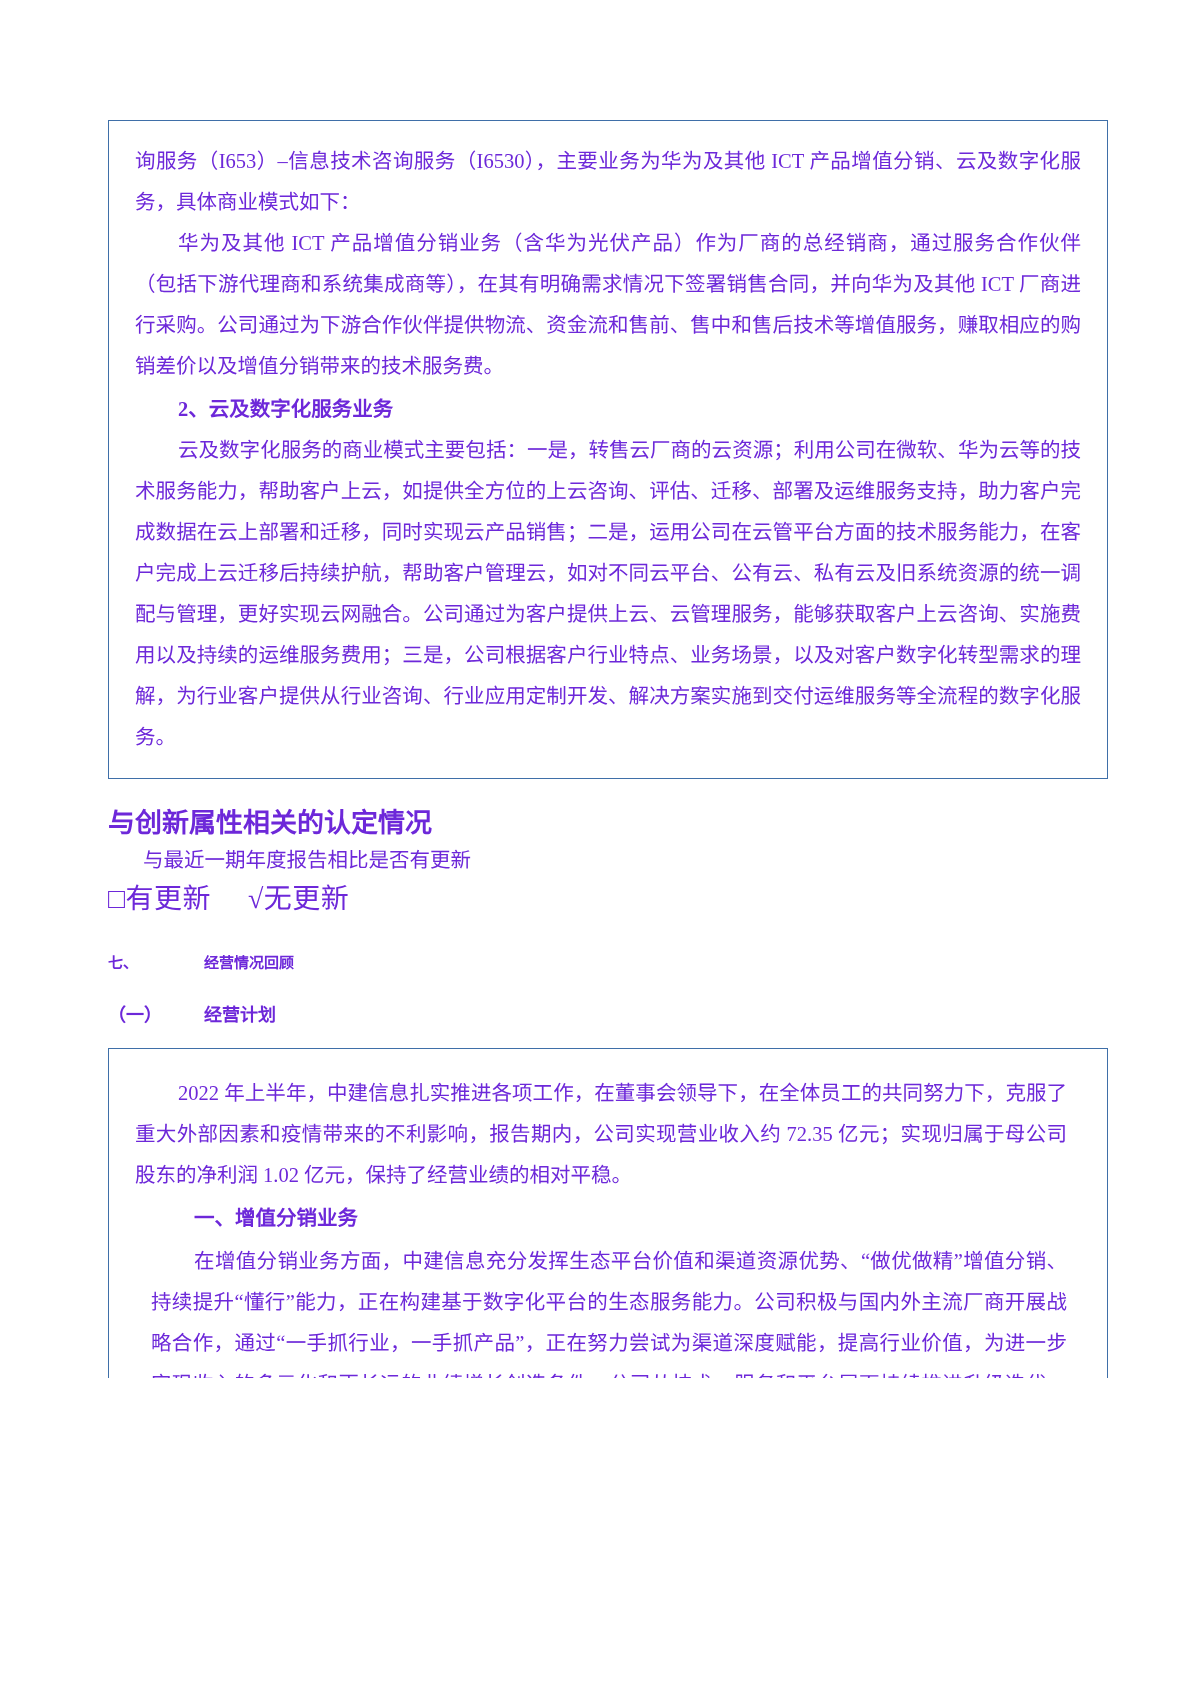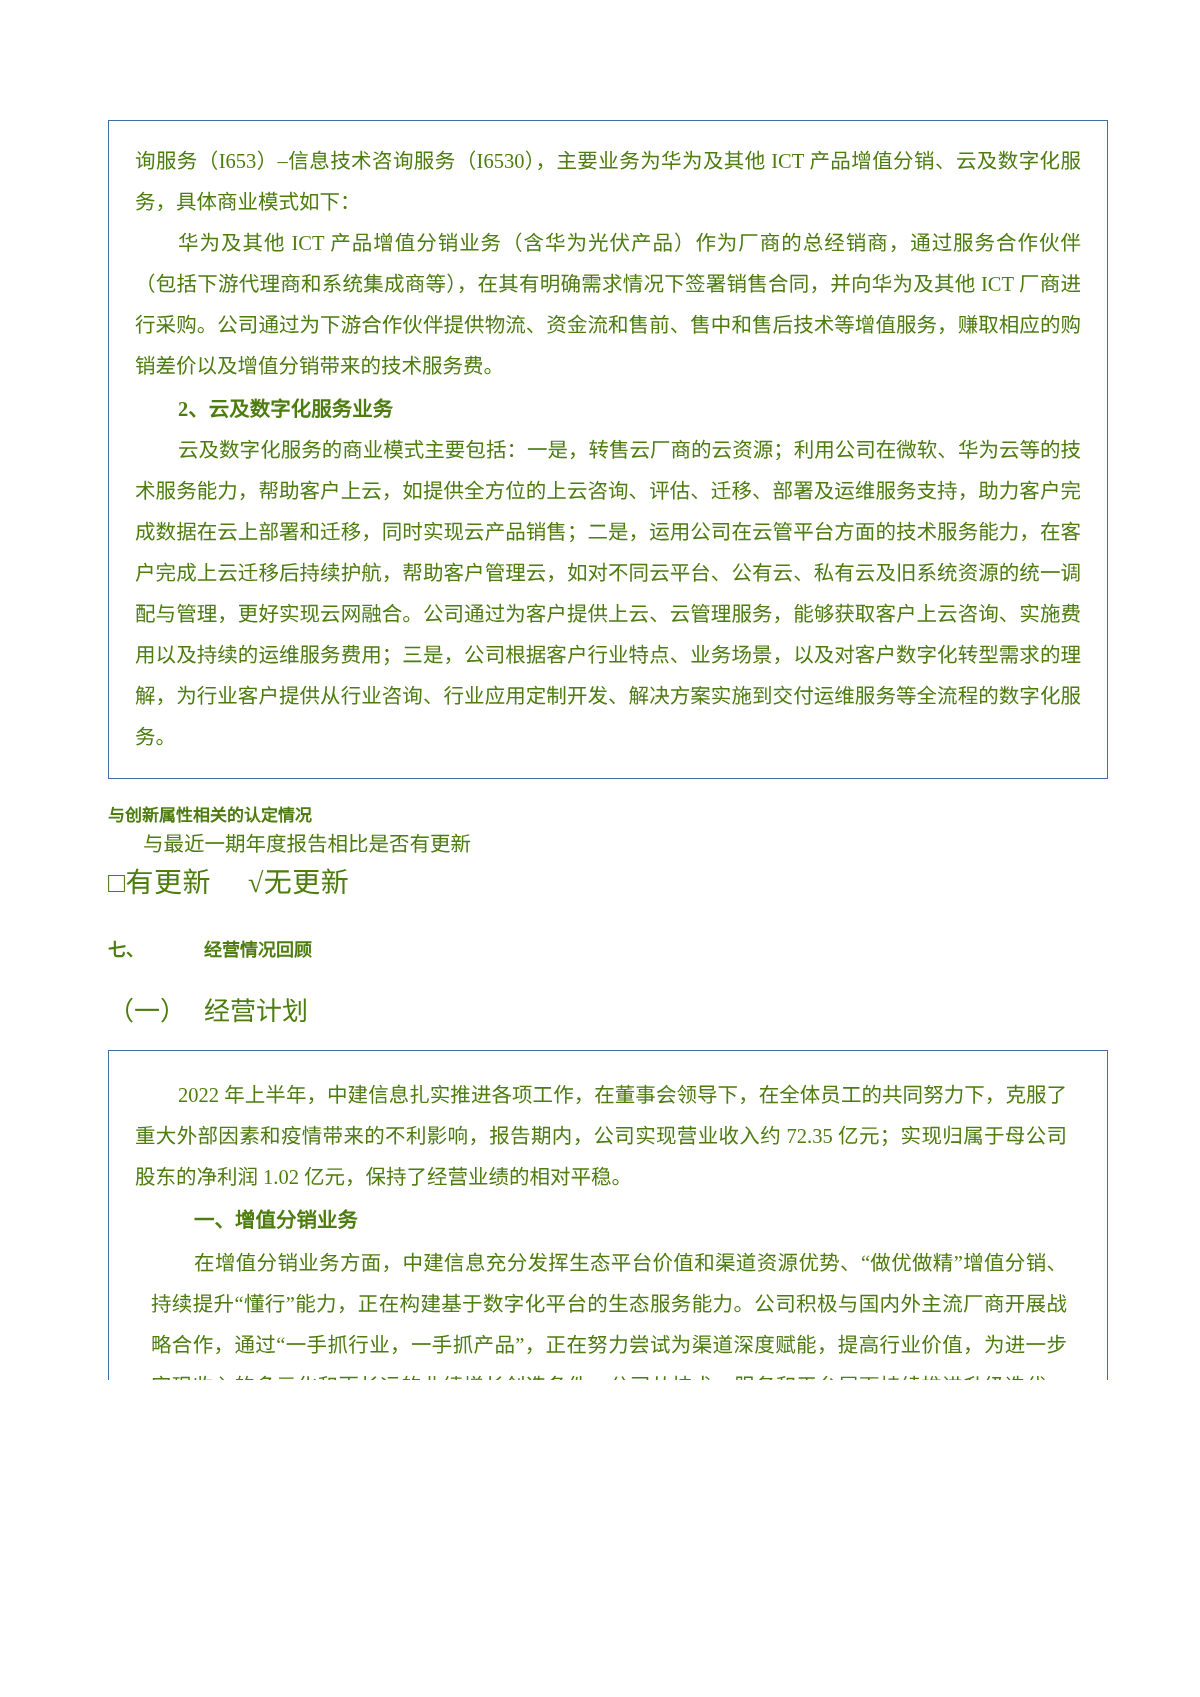--- a/index.html
+++ b/index.html
@@ -14,7 +14,7 @@
     margin: 0 auto;
     background: #ffffff;
     font-family: "Liberation Serif", "DejaVu Serif", serif;
-    color: #4d7c0f;
+    color: #6d28d9;
     box-sizing: border-box;
   }
   .content {

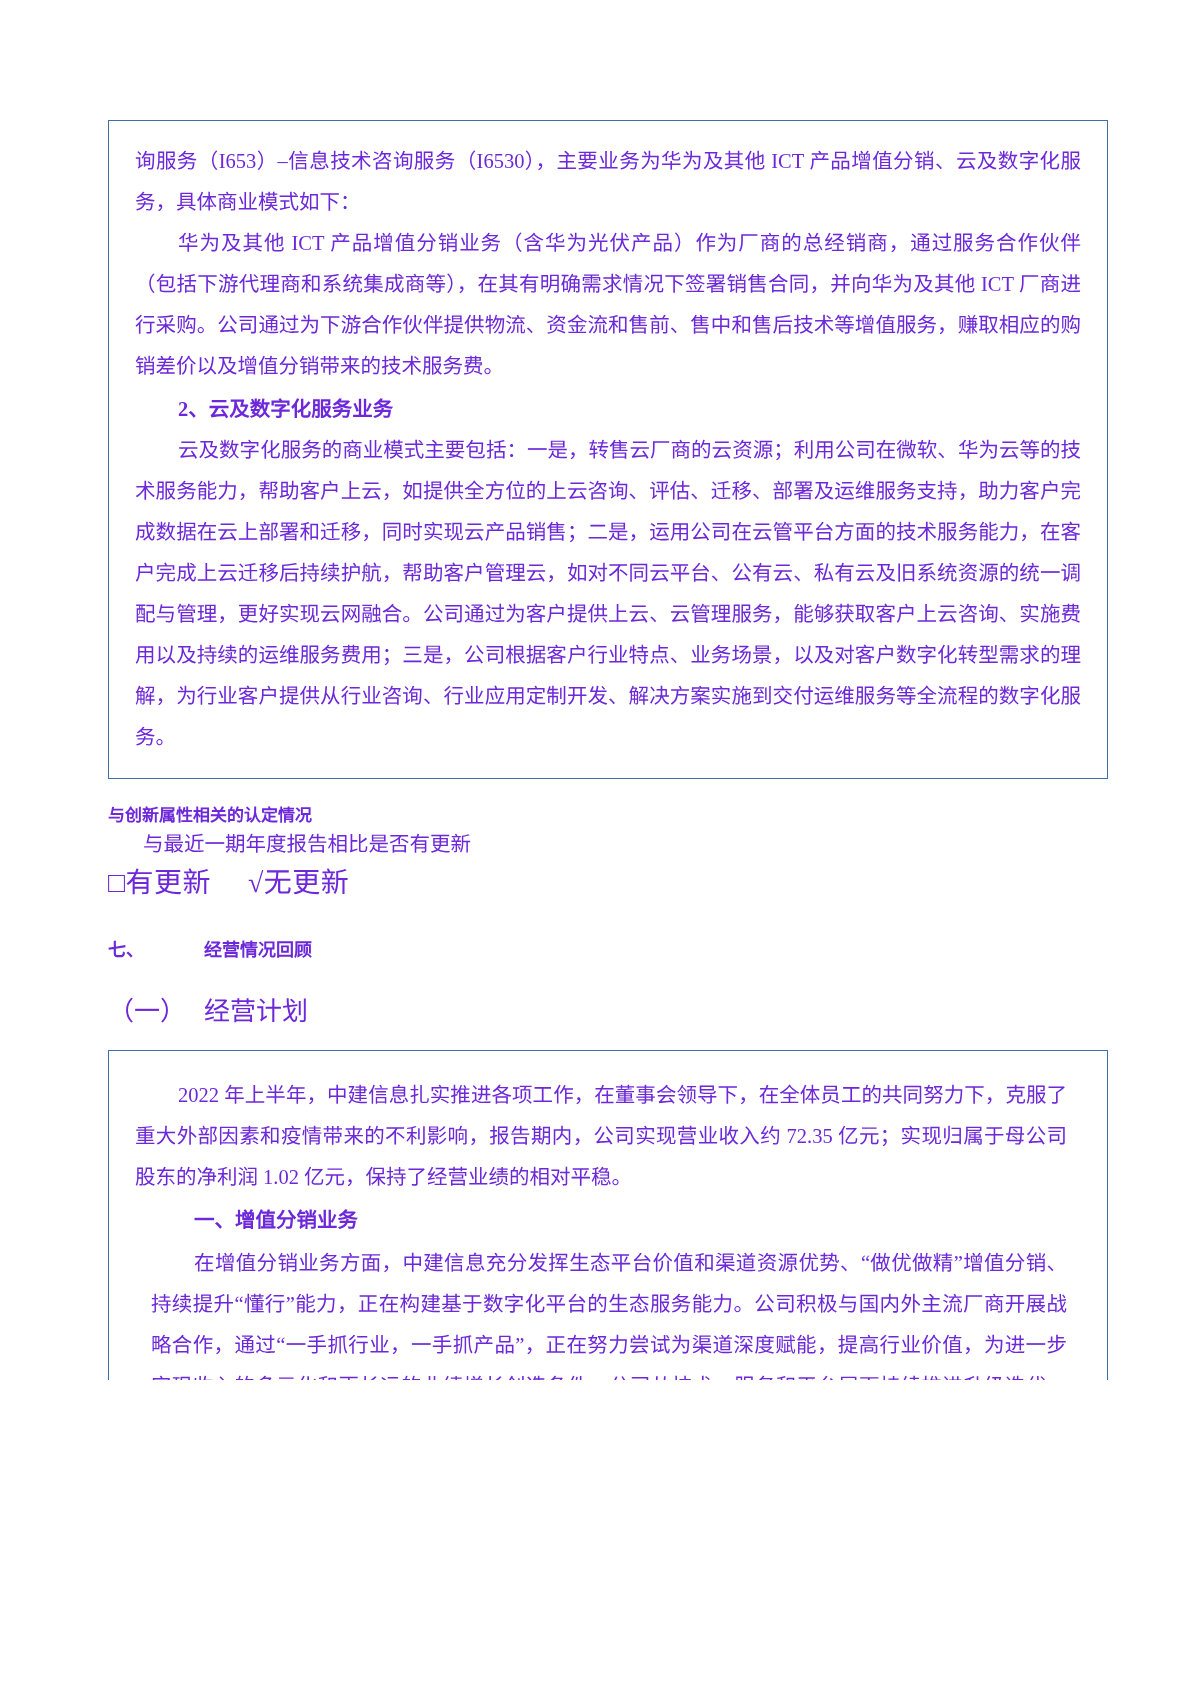--- a/index.html
+++ b/index.html
@@ -55,7 +55,7 @@
     margin-top: 24px;
   }
   .inno-title {
-    font-size: 17px;
+    font-size: 27px;
     font-weight: bold;
     line-height: 1.55;
   }

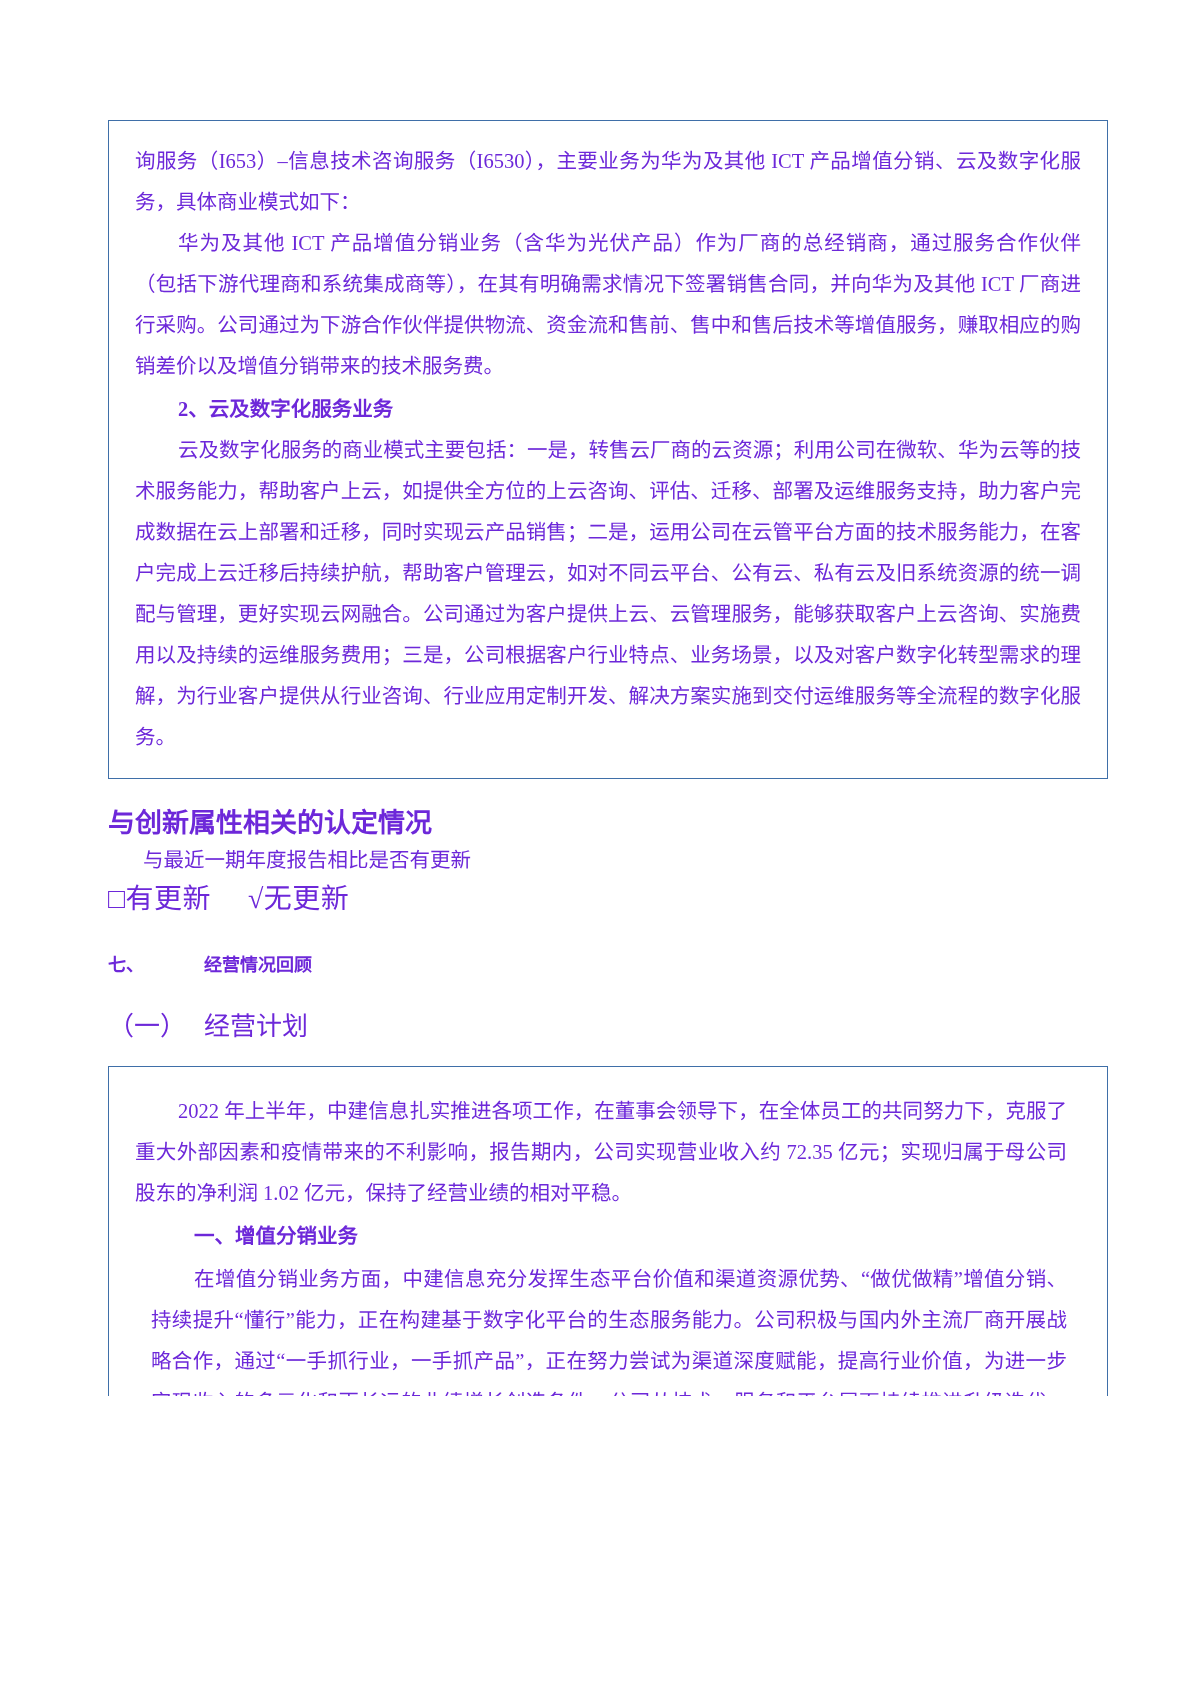--- a/index.html
+++ b/index.html
@@ -75,7 +75,7 @@
   }
 
   h2.section {
-    font-size: 18px;
+    font-size: 15px;
     font-weight: bold;
     margin: 30px 0 0 0;
     line-height: 1.6;

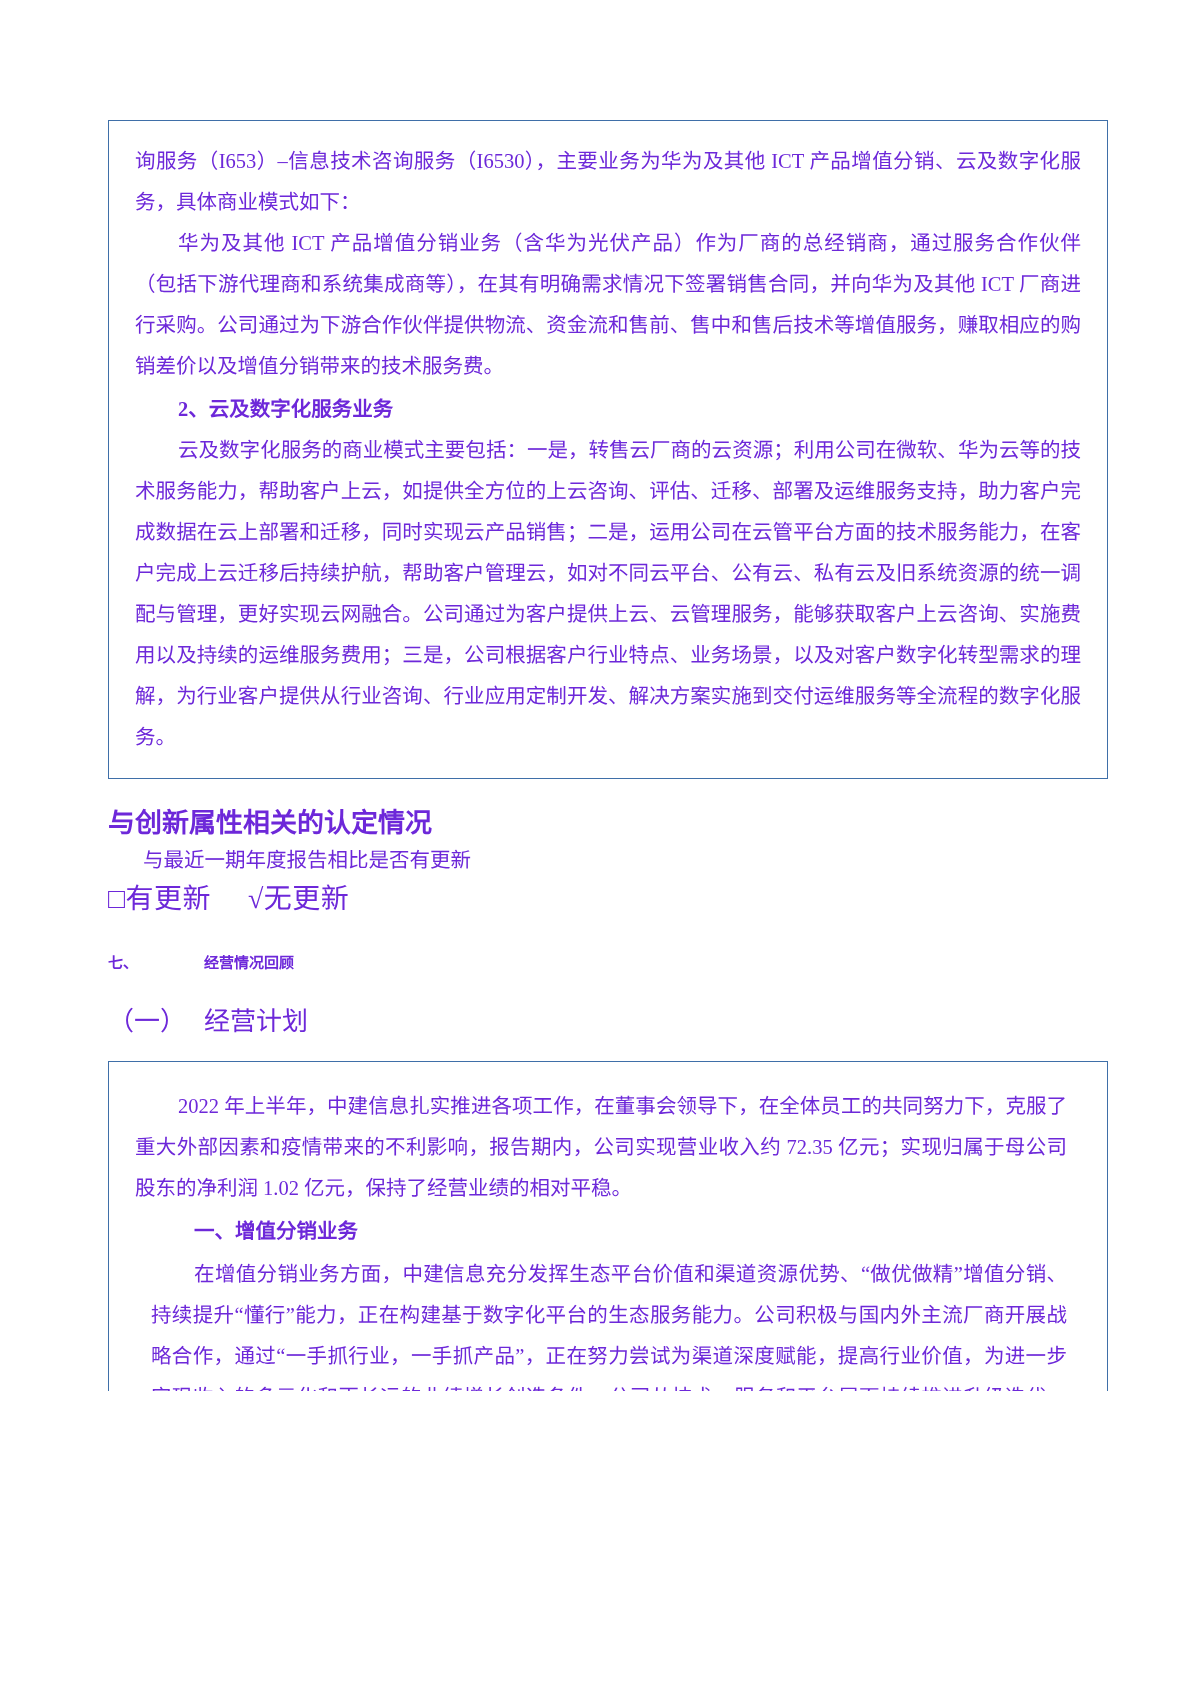--- a/index.html
+++ b/index.html
@@ -85,8 +85,8 @@
     width: 96px;
   }
   h3.subsection {
-    font-size: 26px;
-    font-weight: normal;
+    font-size: 18px;
+    font-weight: bold;
     margin: 26px 0 18px 0;
     line-height: 1.6;
   }

